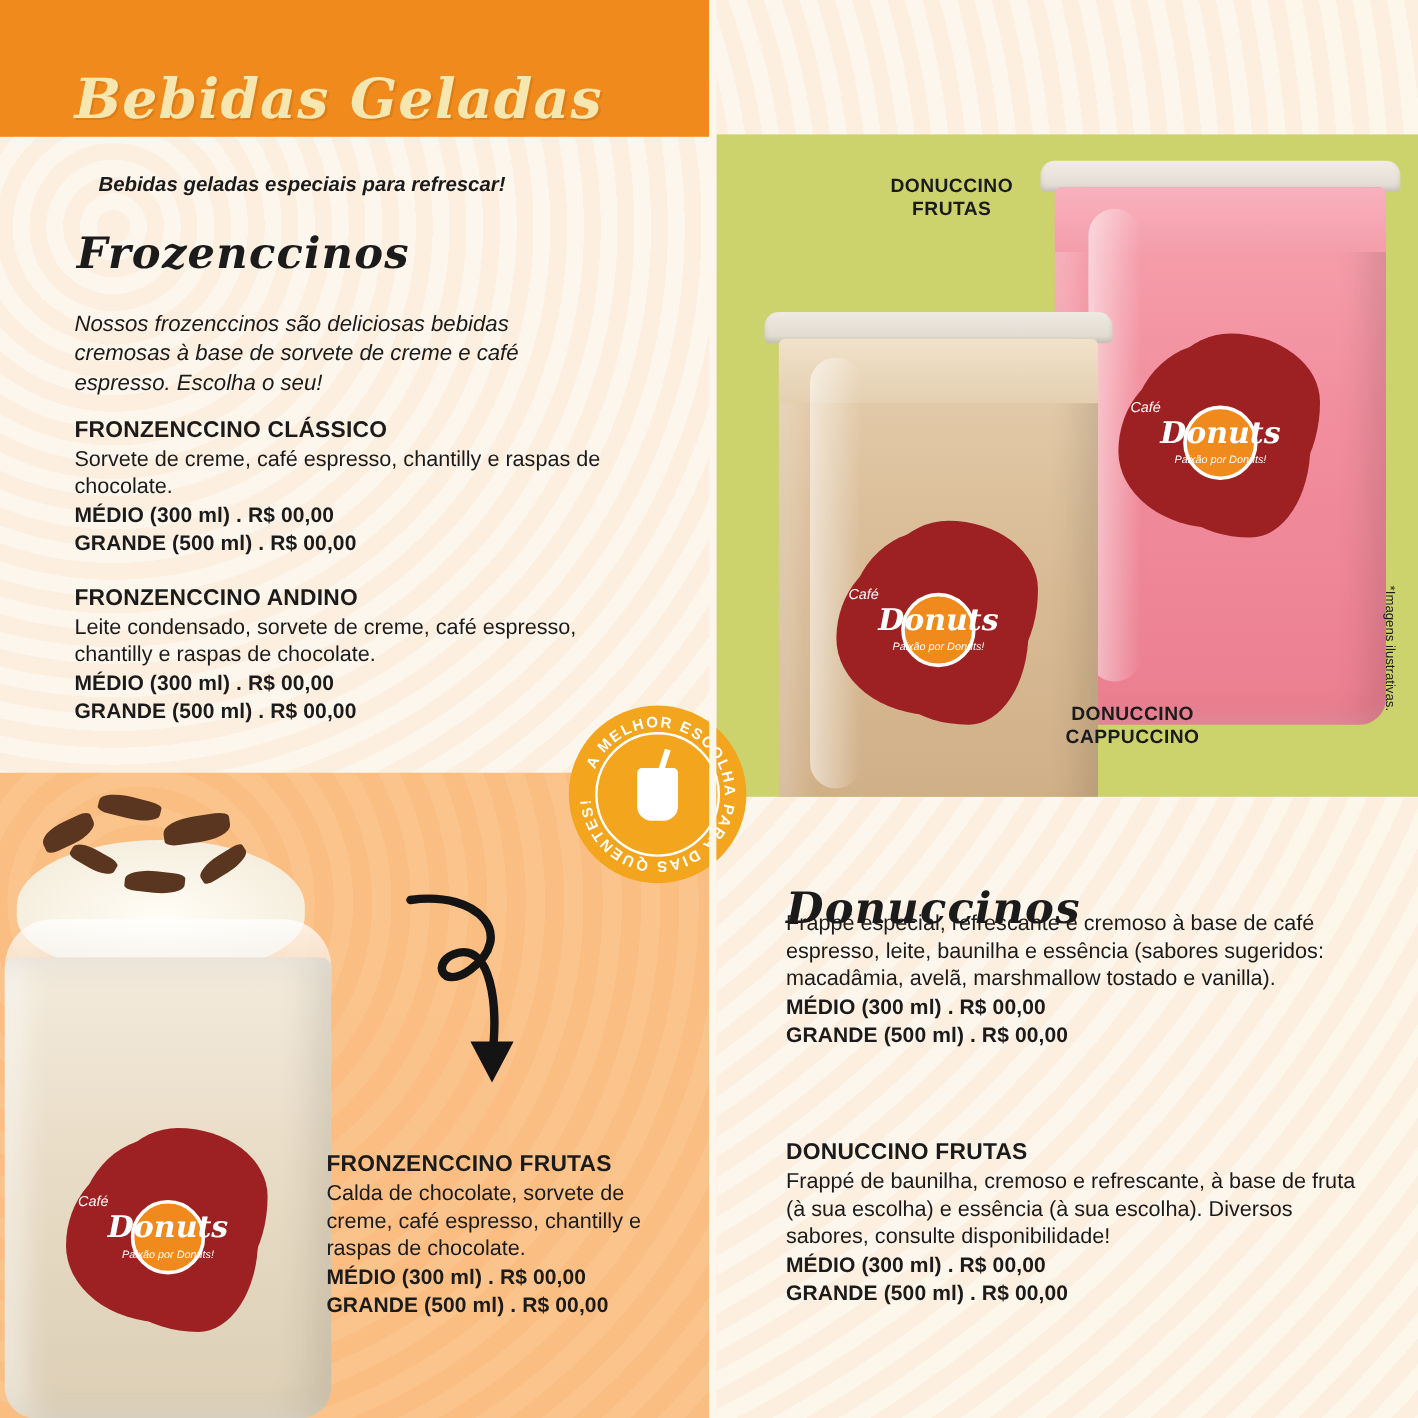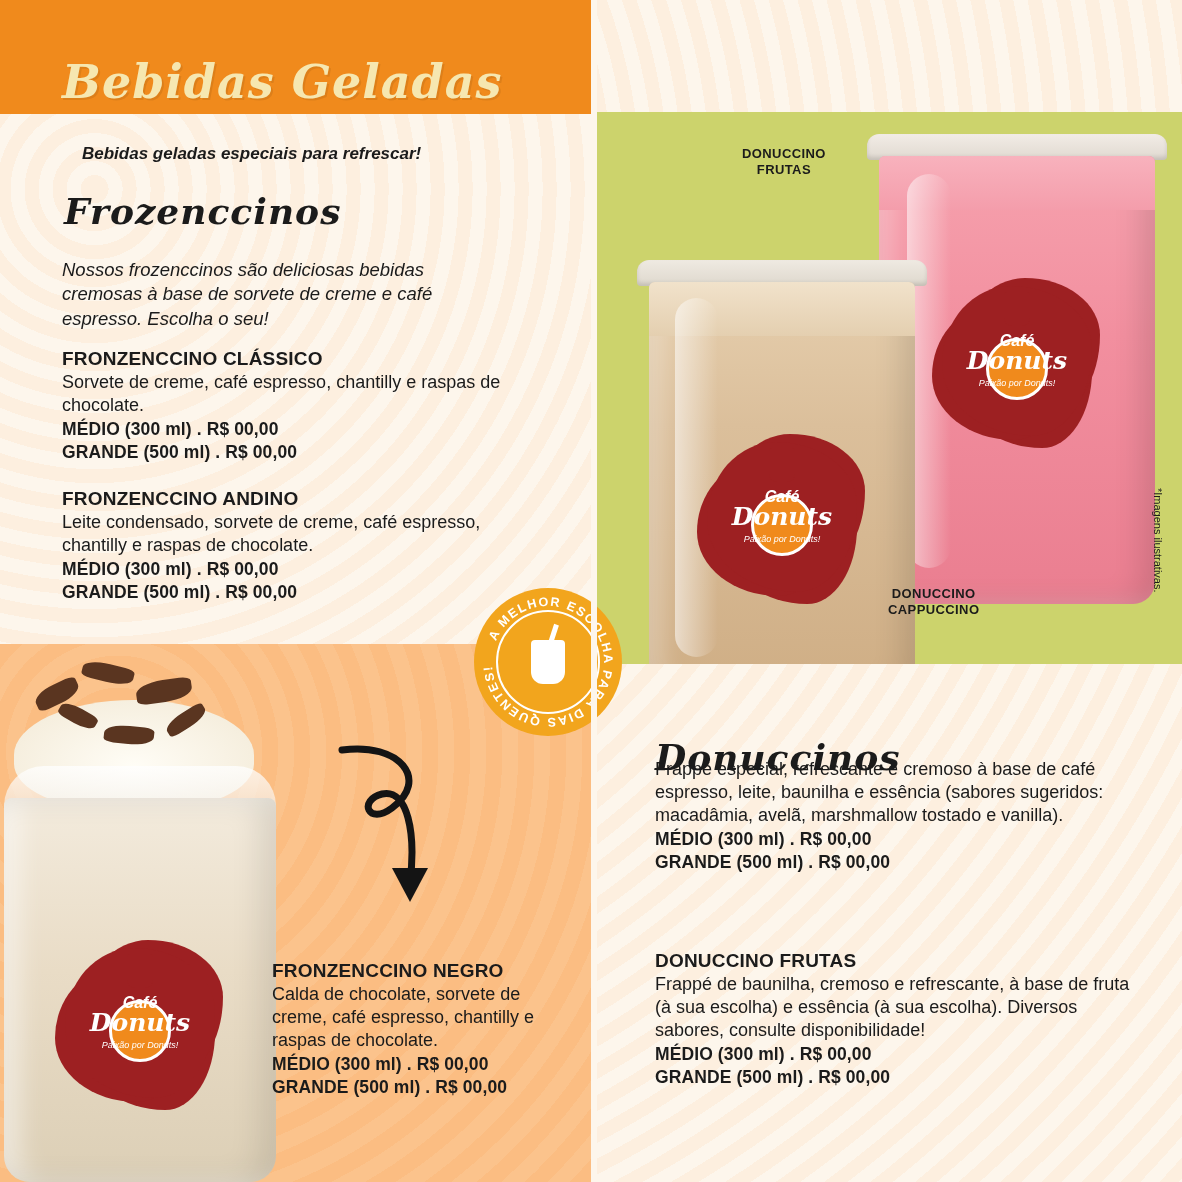--- a/index.html
+++ b/index.html
@@ -155,7 +155,7 @@
   }
 
   .photo-label{
-    position:absolute;font-size:13px;font-weight:bold;color:#1b1b1b;
+    position:absolute;font-size:16px;font-weight:bold;color:#1b1b1b;
     line-height:1.2;letter-spacing:.4px;text-align:center;
   }
   #label-frutas{left:742px;top:146px;}

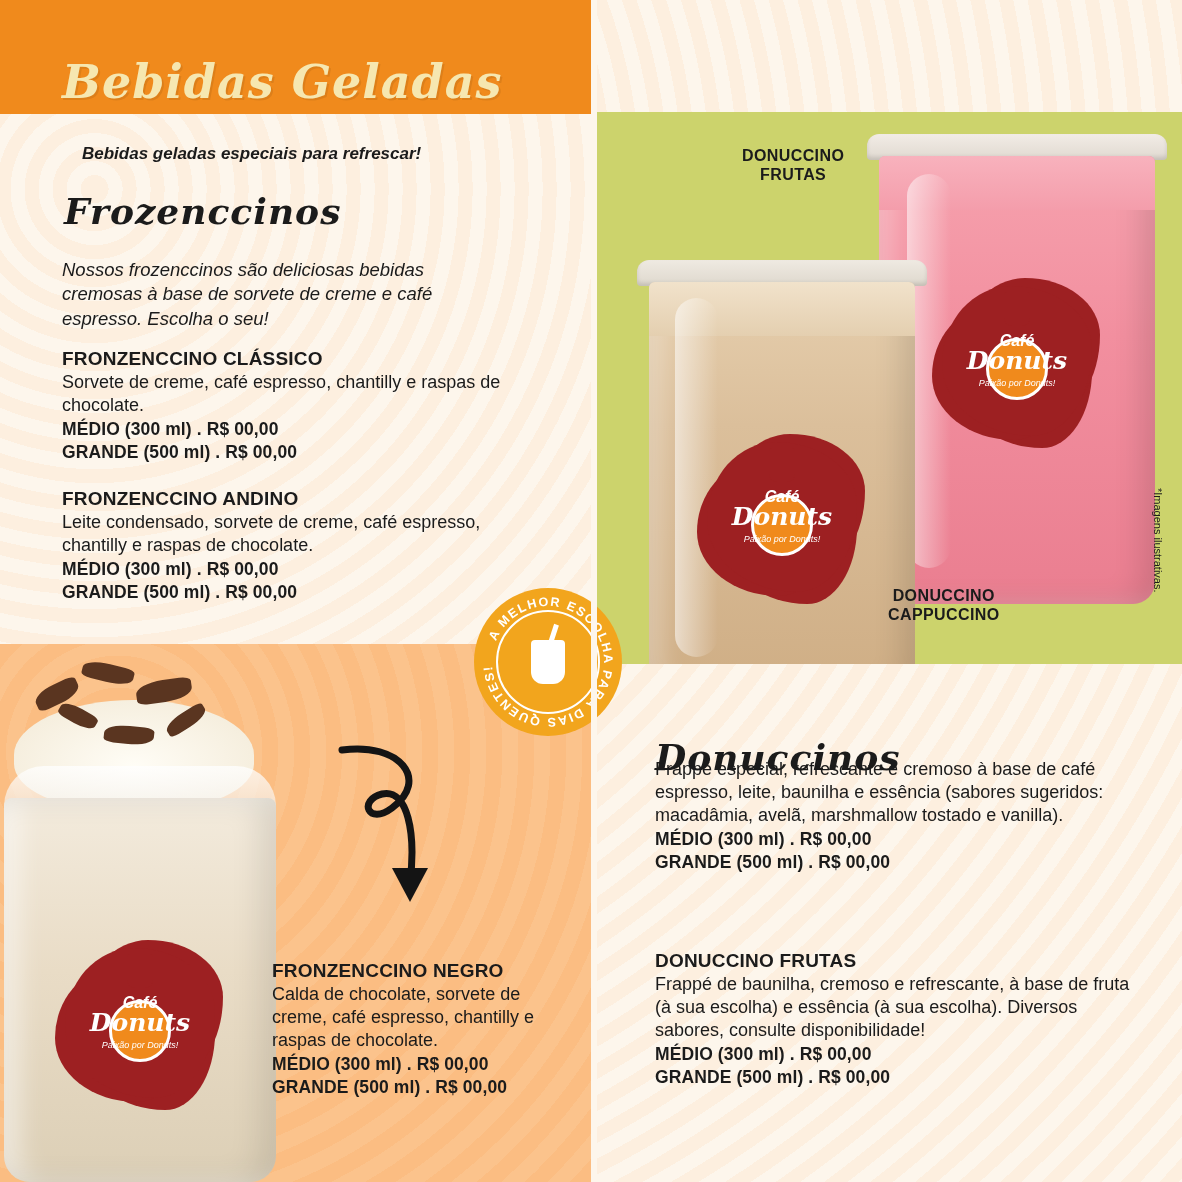--- a/index.html
+++ b/index.html
@@ -141,8 +141,8 @@
     background:#f08a1c;border:3px solid #fff;
   }
   .logo-splash .word1{
-    position:absolute;left:0;right:0;top:46px;text-align:center;
-    color:#fff;font-size:16px;font-weight:bold;font-style:italic;
+    position:absolute;left:0;right:0;top:46px;text-align:left;
+    color:#fff;font-size:12px;font-weight:normal;font-style:italic;
   }
   .logo-splash .word2{
     position:absolute;left:0;right:0;top:60px;text-align:center;

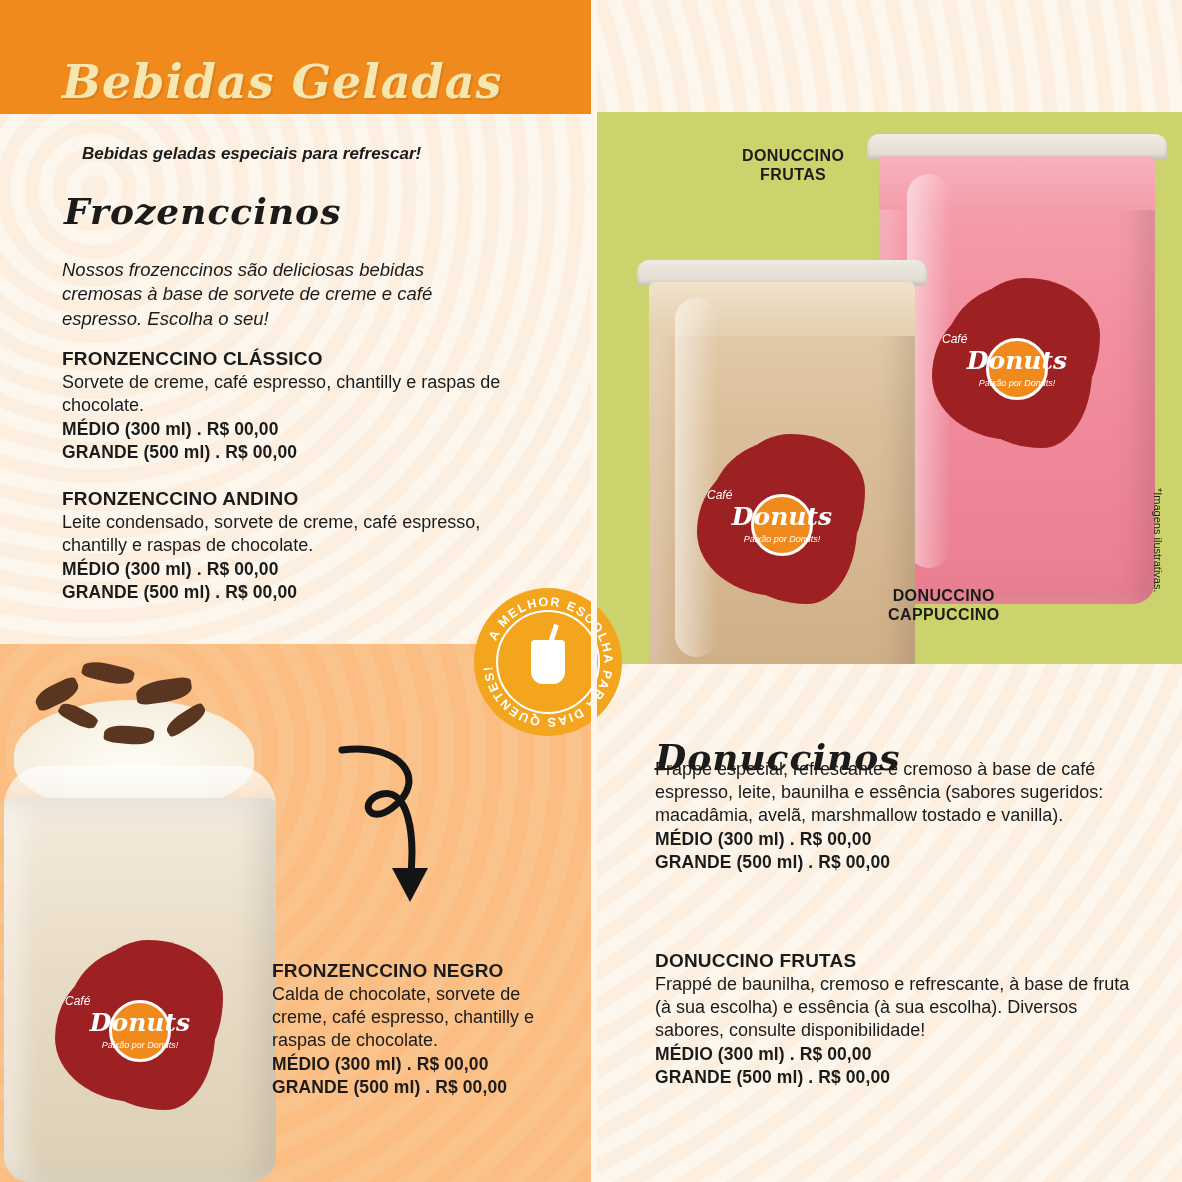--- a/index.html
+++ b/index.html
@@ -326,7 +326,7 @@
   </svg>
 
   <div class="item" id="item-negro">
-    <h3>FRONZENCCINO NEGRO</h3>
+    <h3>FRONZENCCINO FRUTAS</h3>
     <p>Calda de chocolate, sorvete de creme, café espresso, chantilly e raspas de chocolate.</p>
     <div class="price">MÉDIO (300 ml)  .  R$ 00,00</div>
     <div class="price">GRANDE (500 ml)  .  R$ 00,00</div>

